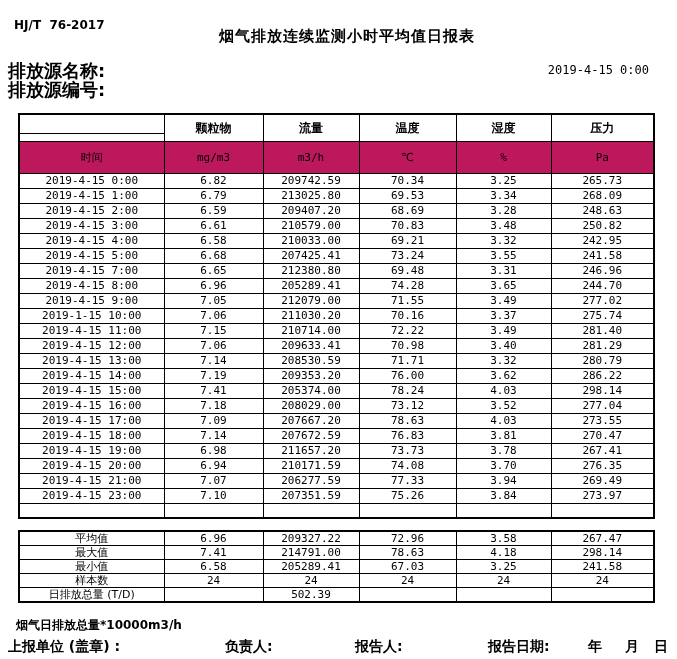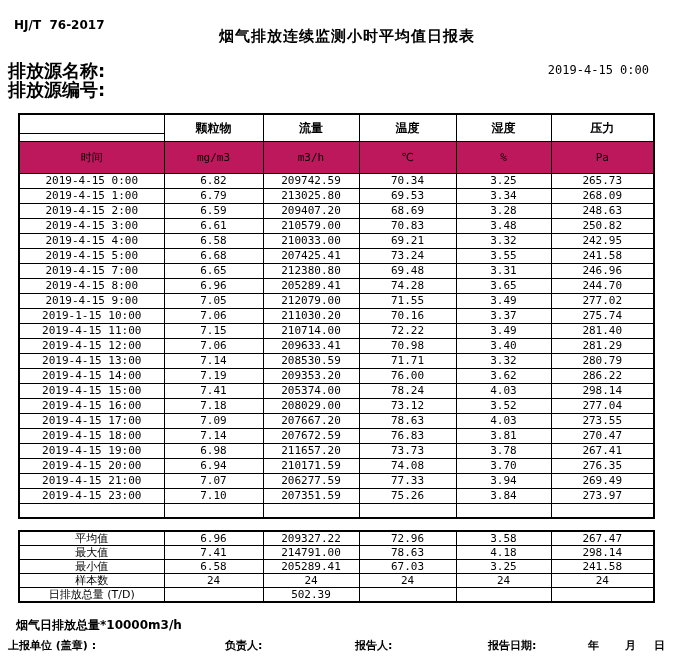--- a/index.html
+++ b/index.html
@@ -66,7 +66,7 @@
     font-size: 12px; font-weight: bold;
   }
   .sig { position: absolute; left: 0; top: 638px; width: 100%; height: 16px;
-    font-size: 11px; font-weight: bold; }
+    font-size: 14px; font-weight: bold; }
   .sig span { position: absolute; white-space: nowrap; }
   .sig-unit   { left: 8px; }
   .sig-person { left: 225px; }

